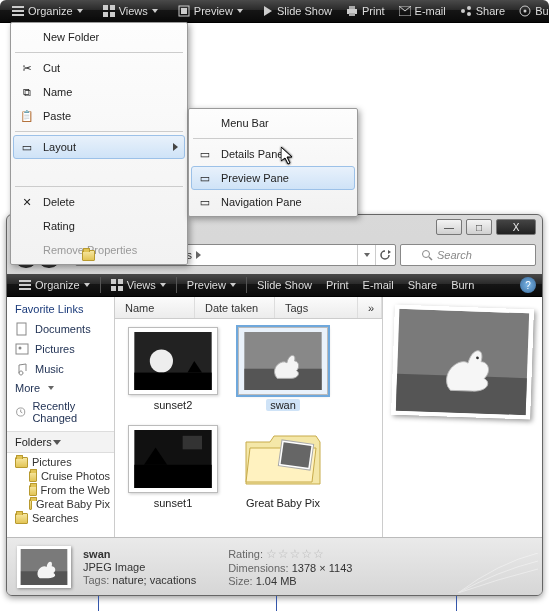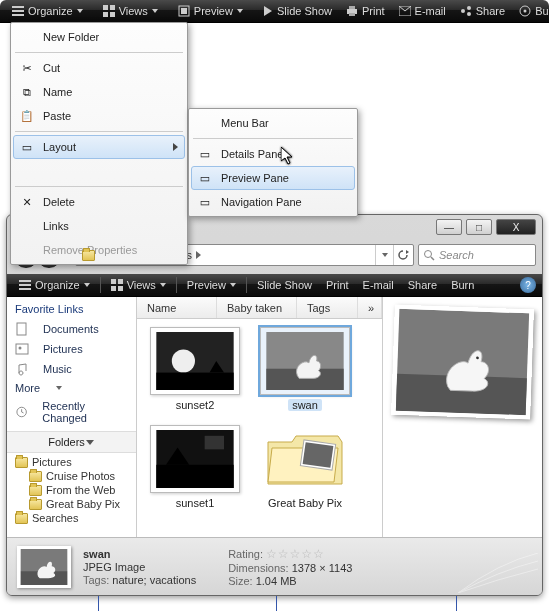--- a/index.html
+++ b/index.html
@@ -244,7 +244,7 @@
       </div>
     <div class="mi">
         <span class="ico"></span>
-        <span>Links</span>
+        <span>Rating</span>
       </div>
     <div class="mi" style="color:#999">
         <span class="ico"></span>

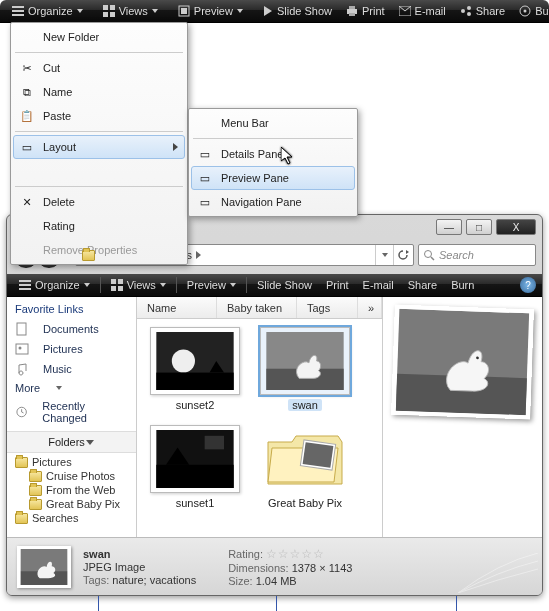--- a/index.html
+++ b/index.html
@@ -86,7 +86,7 @@
   .addr .crumb{ padding:0 4px;display:flex;align-items:center;gap:4px;color:#333; }
   .addr .drop{ width:18px;height:20px;border-left:1px solid #ccc;display:flex;align-items:center;justify-content:center; }
   .search {
-    width:118px;display:flex;align-items:center;background:#fff;border:1px solid #888;border-radius:2px;height:22px;padding:0 4px;color:#888;font-style:italic;gap:4px;
+    width:136px;display:flex;align-items:center;background:#fff;border:1px solid #888;border-radius:2px;height:22px;padding:0 20px;color:#888;font-style:italic;gap:4px;
   }
   
   .toolbar2 { border-radius:0; }

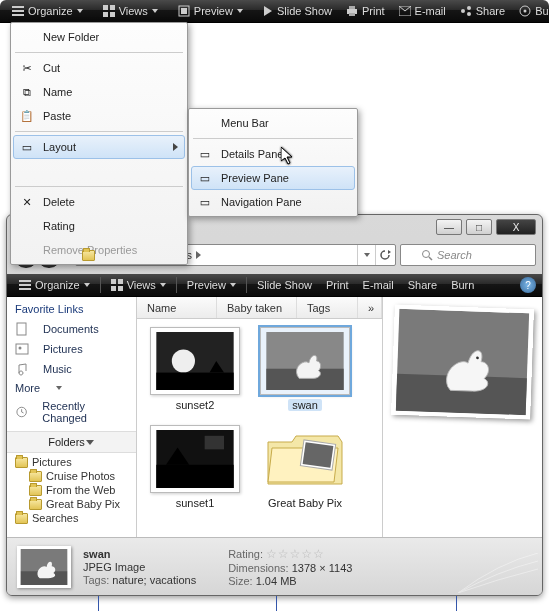--- a/index.html
+++ b/index.html
@@ -92,7 +92,7 @@
   .toolbar2 { border-radius:0; }
   
   .explorer-body { display:flex; background:#fff; height:240px; }
-  .navpane { width:130px; border-right:1px solid #ccc; overflow:hidden; }
+  .navpane { width:108px; border-right:1px solid #ccc; overflow:hidden; }
   .navpane .hdr { padding:6px 8px 4px; color:#1a3a7a; font-size:11px; }
   .navlink { display:flex;align-items:center;gap:14px;padding:3px 8px;color:#235; }
   .navlink .ico{width:14px;height:14px;}

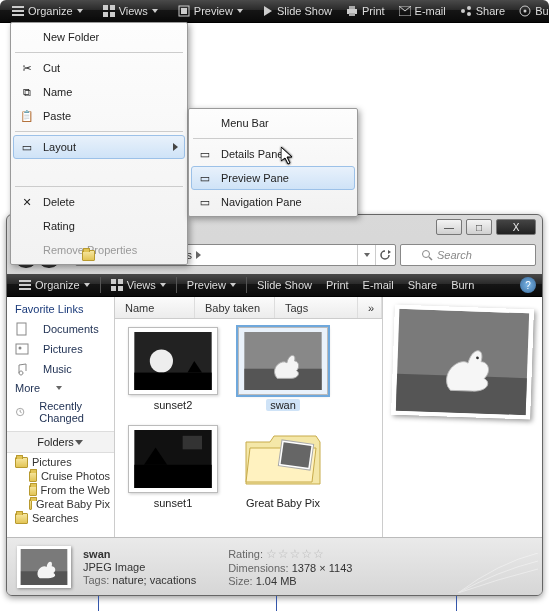--- a/index.html
+++ b/index.html
@@ -459,7 +459,7 @@
             <span>Name</span>
           </div>
         <div style="width:80px">
-            <span>Baby taken</span>
+            <span>Date taken</span>
           </div>
         <div style="flex:1">
             <span>Tags</span>

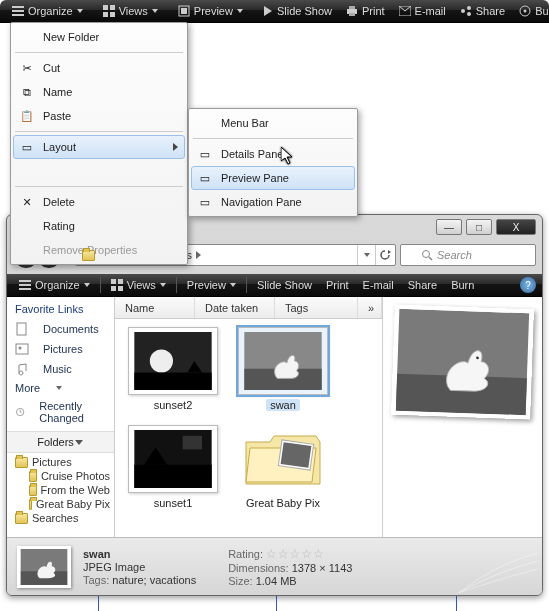--- a/index.html
+++ b/index.html
@@ -94,7 +94,7 @@
   .explorer-body { display:flex; background:#fff; height:240px; }
   .navpane { width:108px; border-right:1px solid #ccc; overflow:hidden; }
   .navpane .hdr { padding:6px 8px 4px; color:#1a3a7a; font-size:11px; }
-  .navlink { display:flex;align-items:center;gap:14px;padding:3px 8px;color:#235; }
+  .navlink { display:flex;align-items:center;gap:6px;padding:3px 8px;color:#235; }
   .navlink .ico{width:14px;height:14px;}
   .folders-hdr { display:flex;align-items:center;justify-content:center;padding:4px 8px;background:#f3f3f3;border-top:1px solid #ddd;border-bottom:1px solid #ddd;margin-top:4px; }
   .tree { padding:2px 4px 2px 8px; }

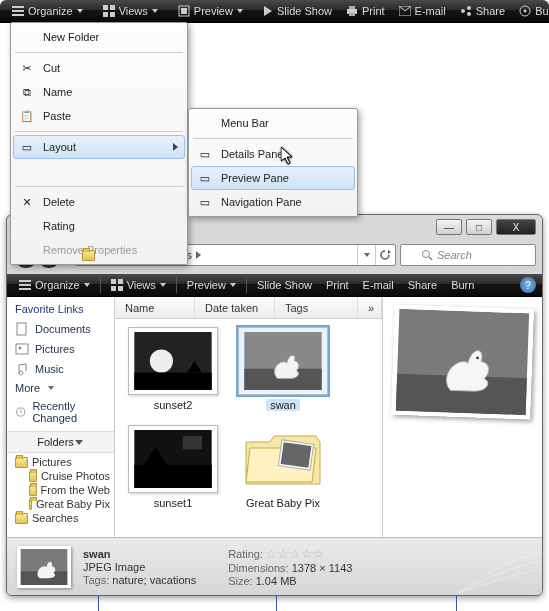--- a/index.html
+++ b/index.html
@@ -96,7 +96,7 @@
   .navpane .hdr { padding:6px 8px 4px; color:#1a3a7a; font-size:11px; }
   .navlink { display:flex;align-items:center;gap:6px;padding:3px 8px;color:#235; }
   .navlink .ico{width:14px;height:14px;}
-  .folders-hdr { display:flex;align-items:center;justify-content:center;padding:4px 8px;background:#f3f3f3;border-top:1px solid #ddd;border-bottom:1px solid #ddd;margin-top:4px; }
+  .folders-hdr { display:flex;align-items:center;justify-content:flex-start;padding:4px 8px;background:#f3f3f3;border-top:1px solid #ddd;border-bottom:1px solid #ddd;margin-top:4px; }
   .tree { padding:2px 4px 2px 8px; }
   .tree .node{ display:flex;align-items:center;gap:4px;padding:1px 0;color:#333;white-space:nowrap;overflow:hidden;text-overflow:ellipsis; }
   .tree .indent{ padding-left:14px; }

